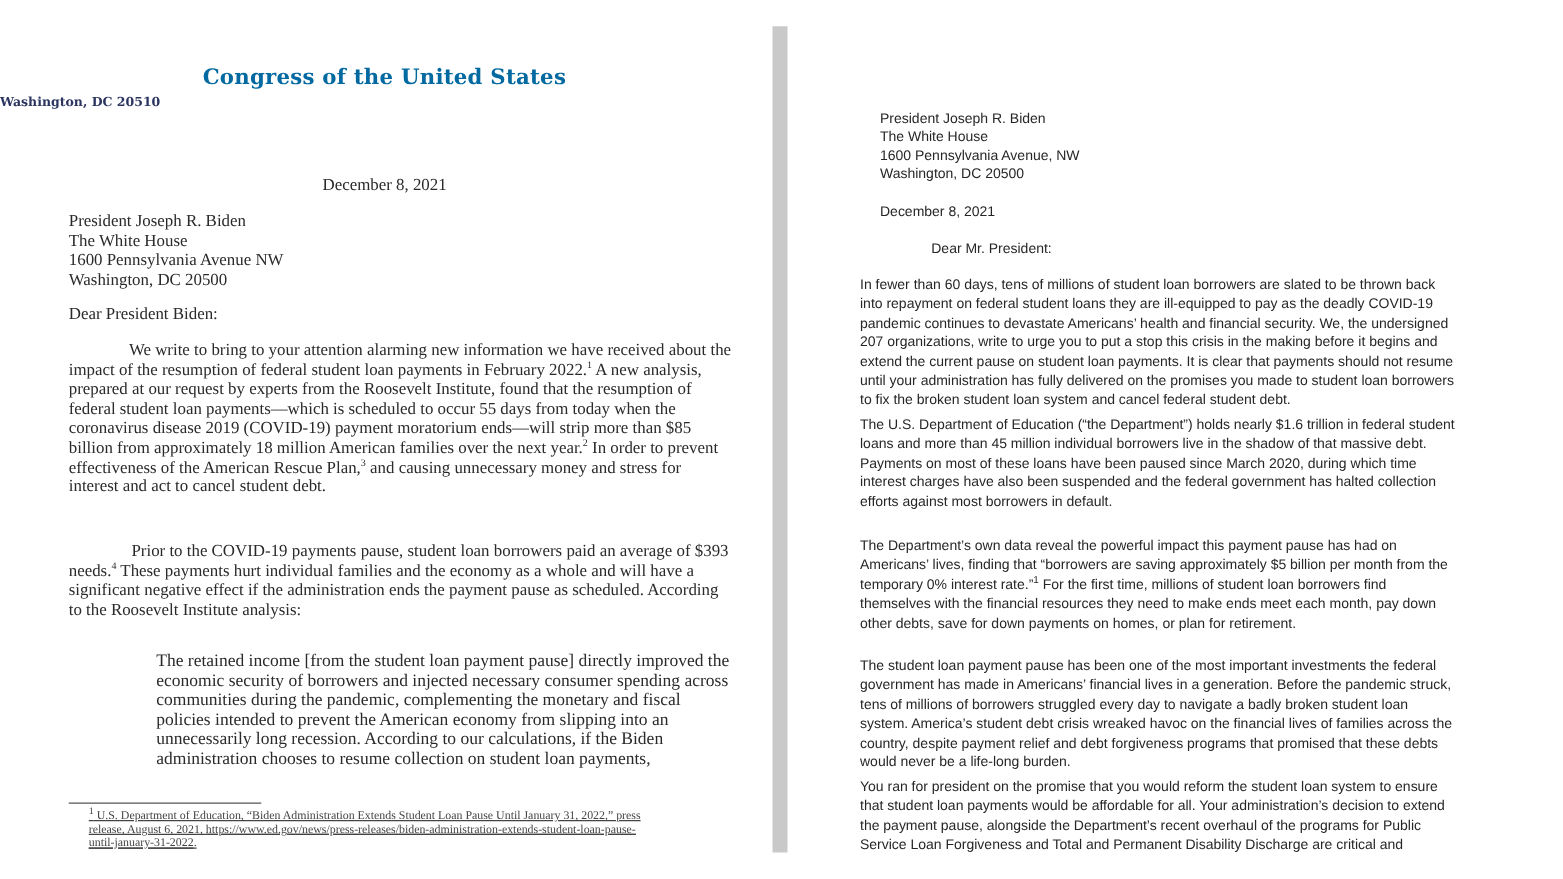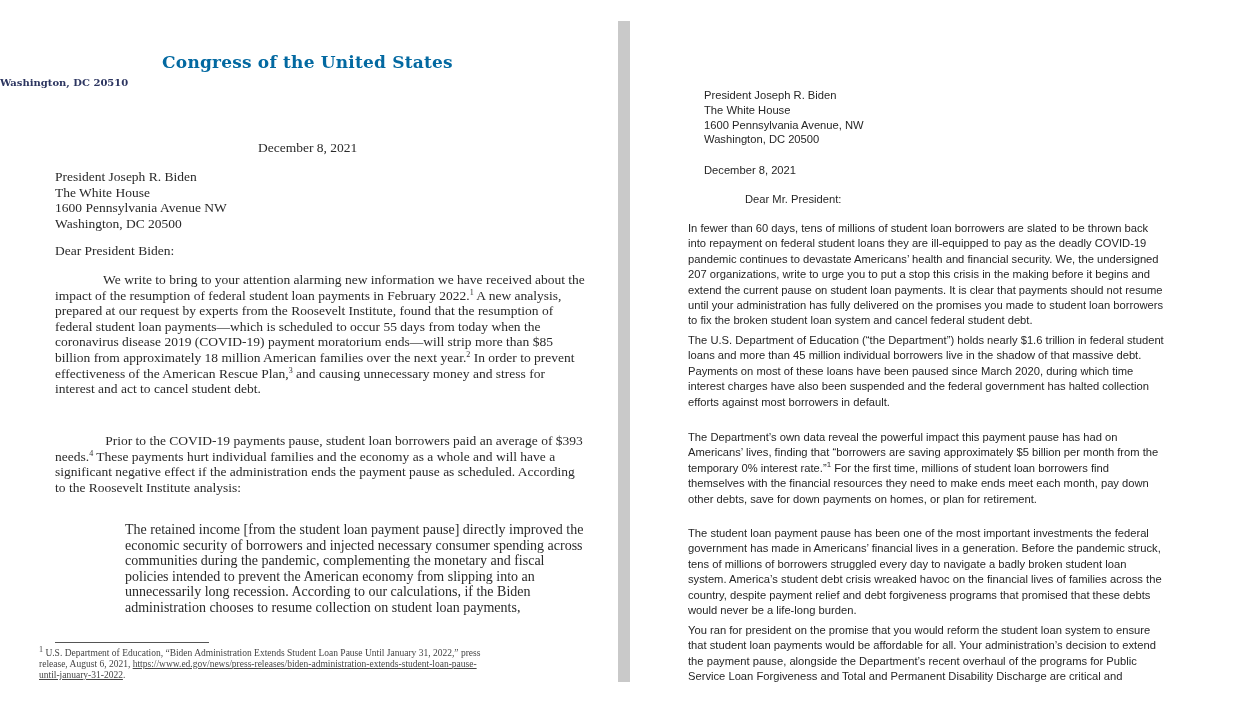--- a/index.html
+++ b/index.html
@@ -46,7 +46,7 @@
       position: absolute; left: 55px; top: 642px; width: 154px; height: 1px; background: #555;
     }
     .footnote {
-      position: absolute; left: 39px; top: 648px; width: 545px; font-size: 9.5px; line-height: 11px; color: #444;
+      position: absolute; left: 71px; top: 648px; width: 545px; font-size: 9.5px; line-height: 11px; color: #444; text-decoration: underline;
     }
     .footnote .line { display: block; white-space: nowrap; }
     .footnote a { color: #444; text-decoration: underline; text-align: center; }

